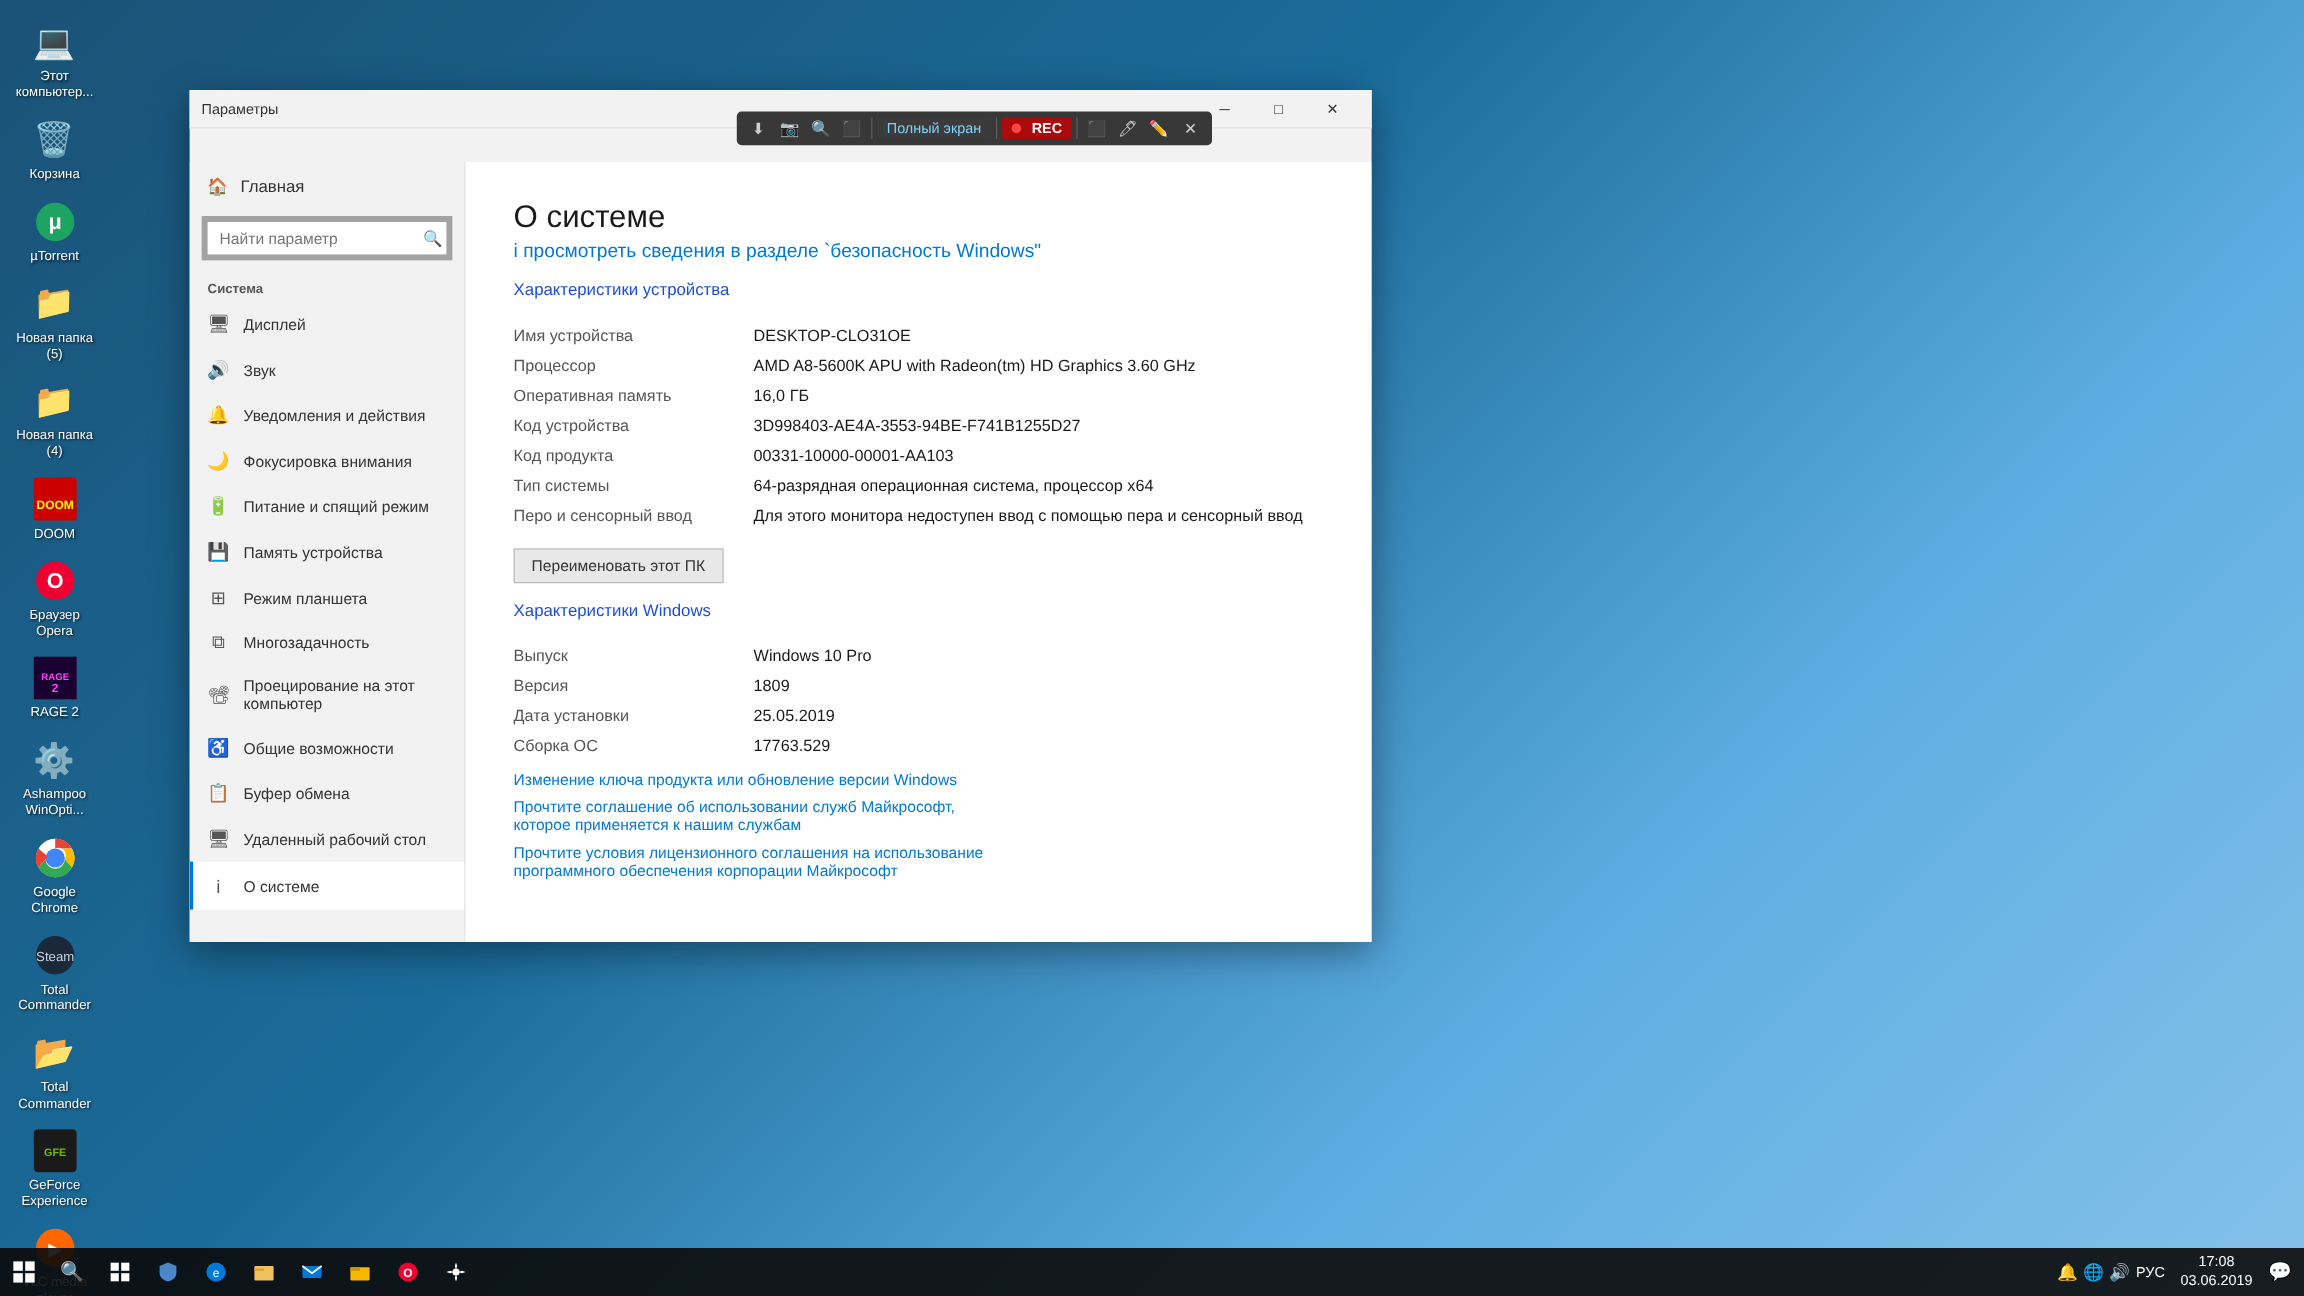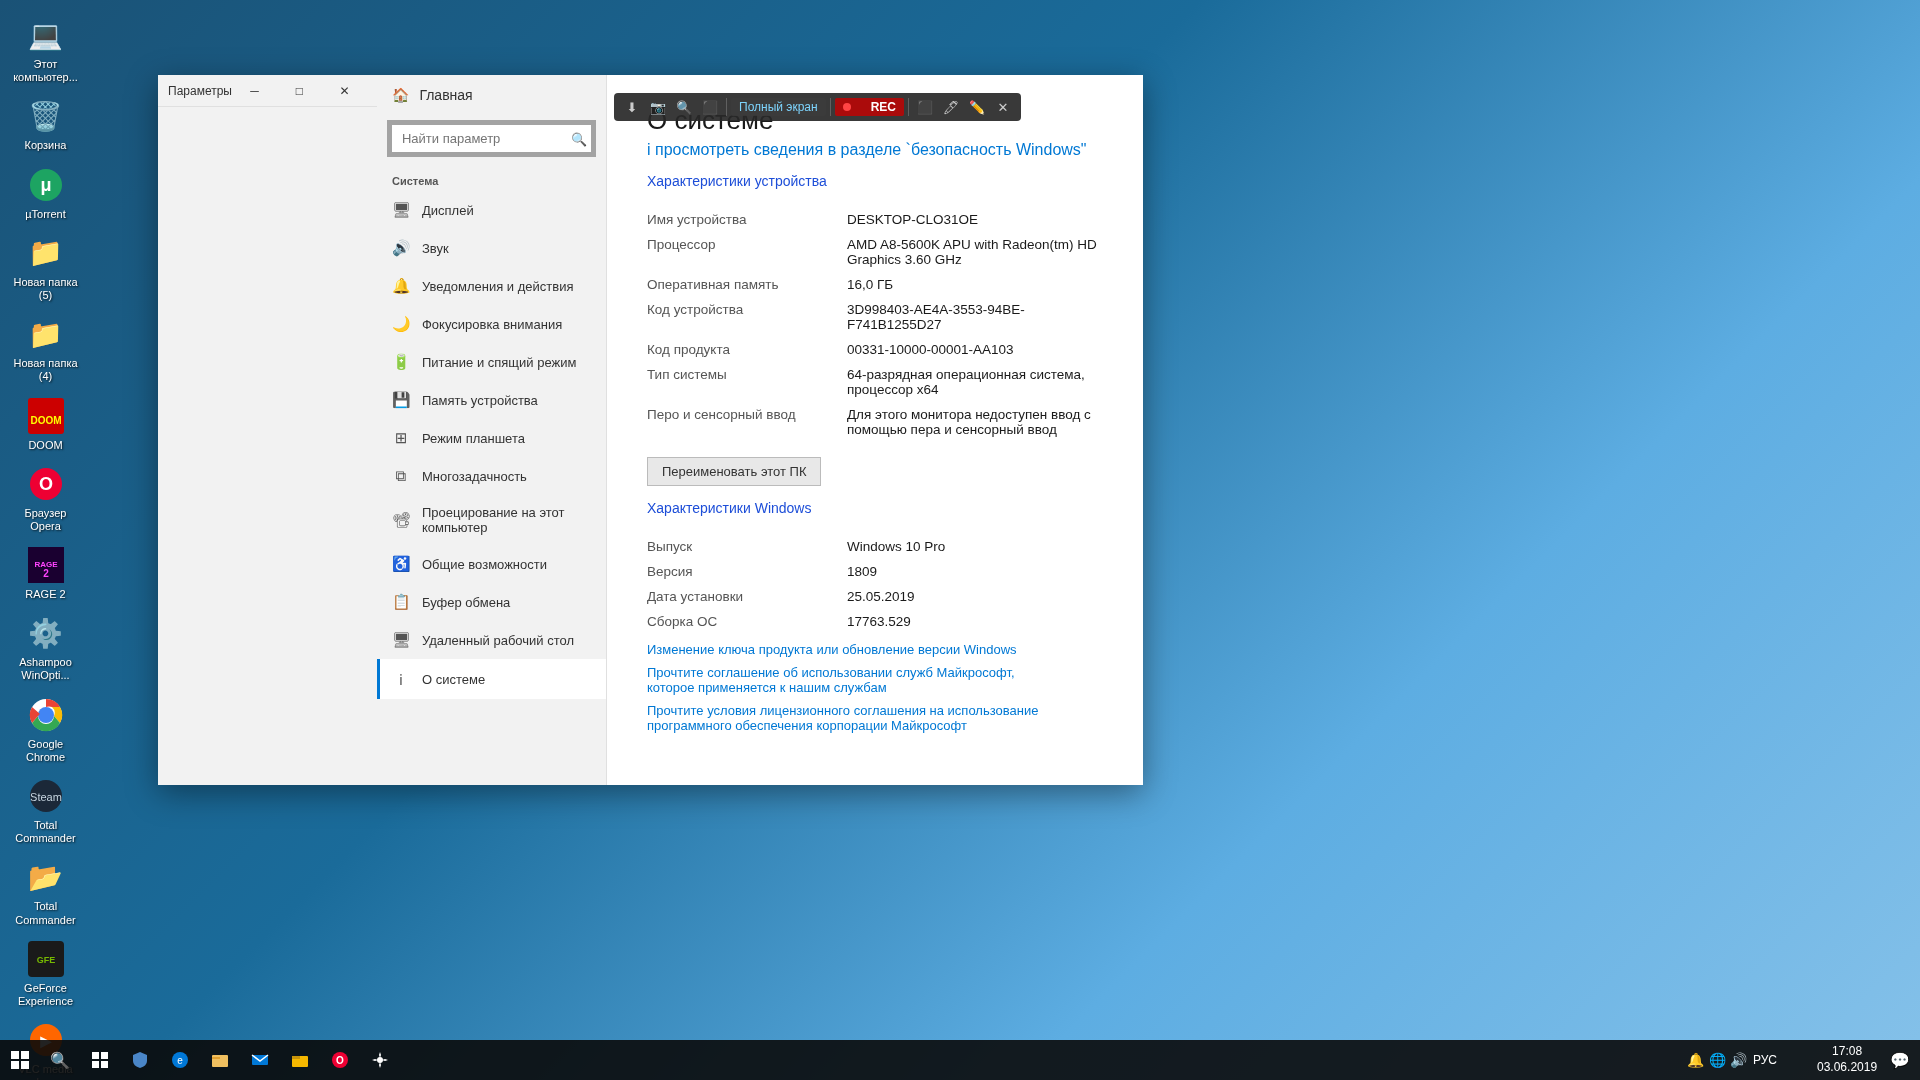--- a/index.html
+++ b/index.html
@@ -147,7 +147,9 @@
       background: #f2f2f2;
       box-shadow: 0 8px 30px rgba(0,0,0,0.4);
       display: flex;
+      flex-direction: column;
       z-index: 100;
+      gap: 28px;
     }
     .window-titlebar {
       height: 32px;

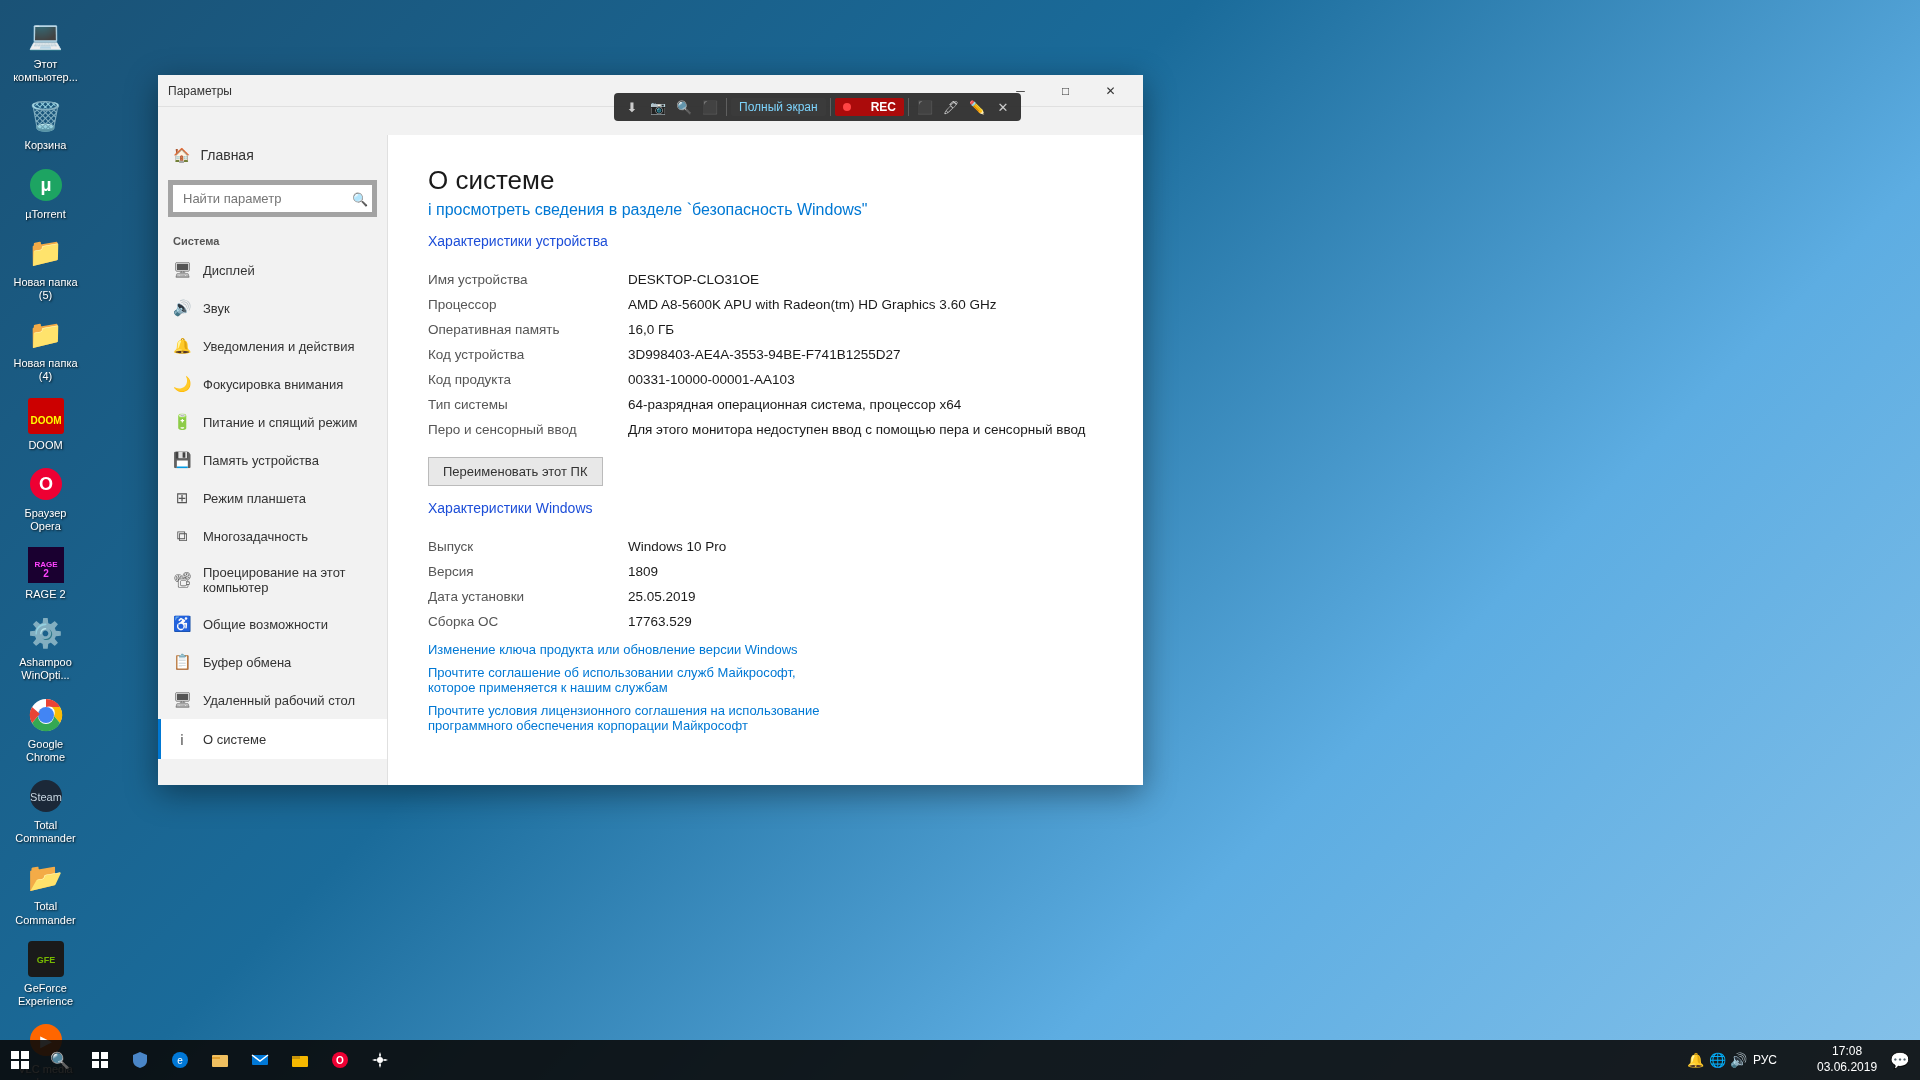--- a/index.html
+++ b/index.html
@@ -359,7 +359,7 @@
     .record-rec {
       display: flex;
       align-items: center;
-      gap: 20px;
+      gap: 9px;
       background: rgba(200,0,0,0.8);
       padding: 2px 8px;
       border-radius: 2px;

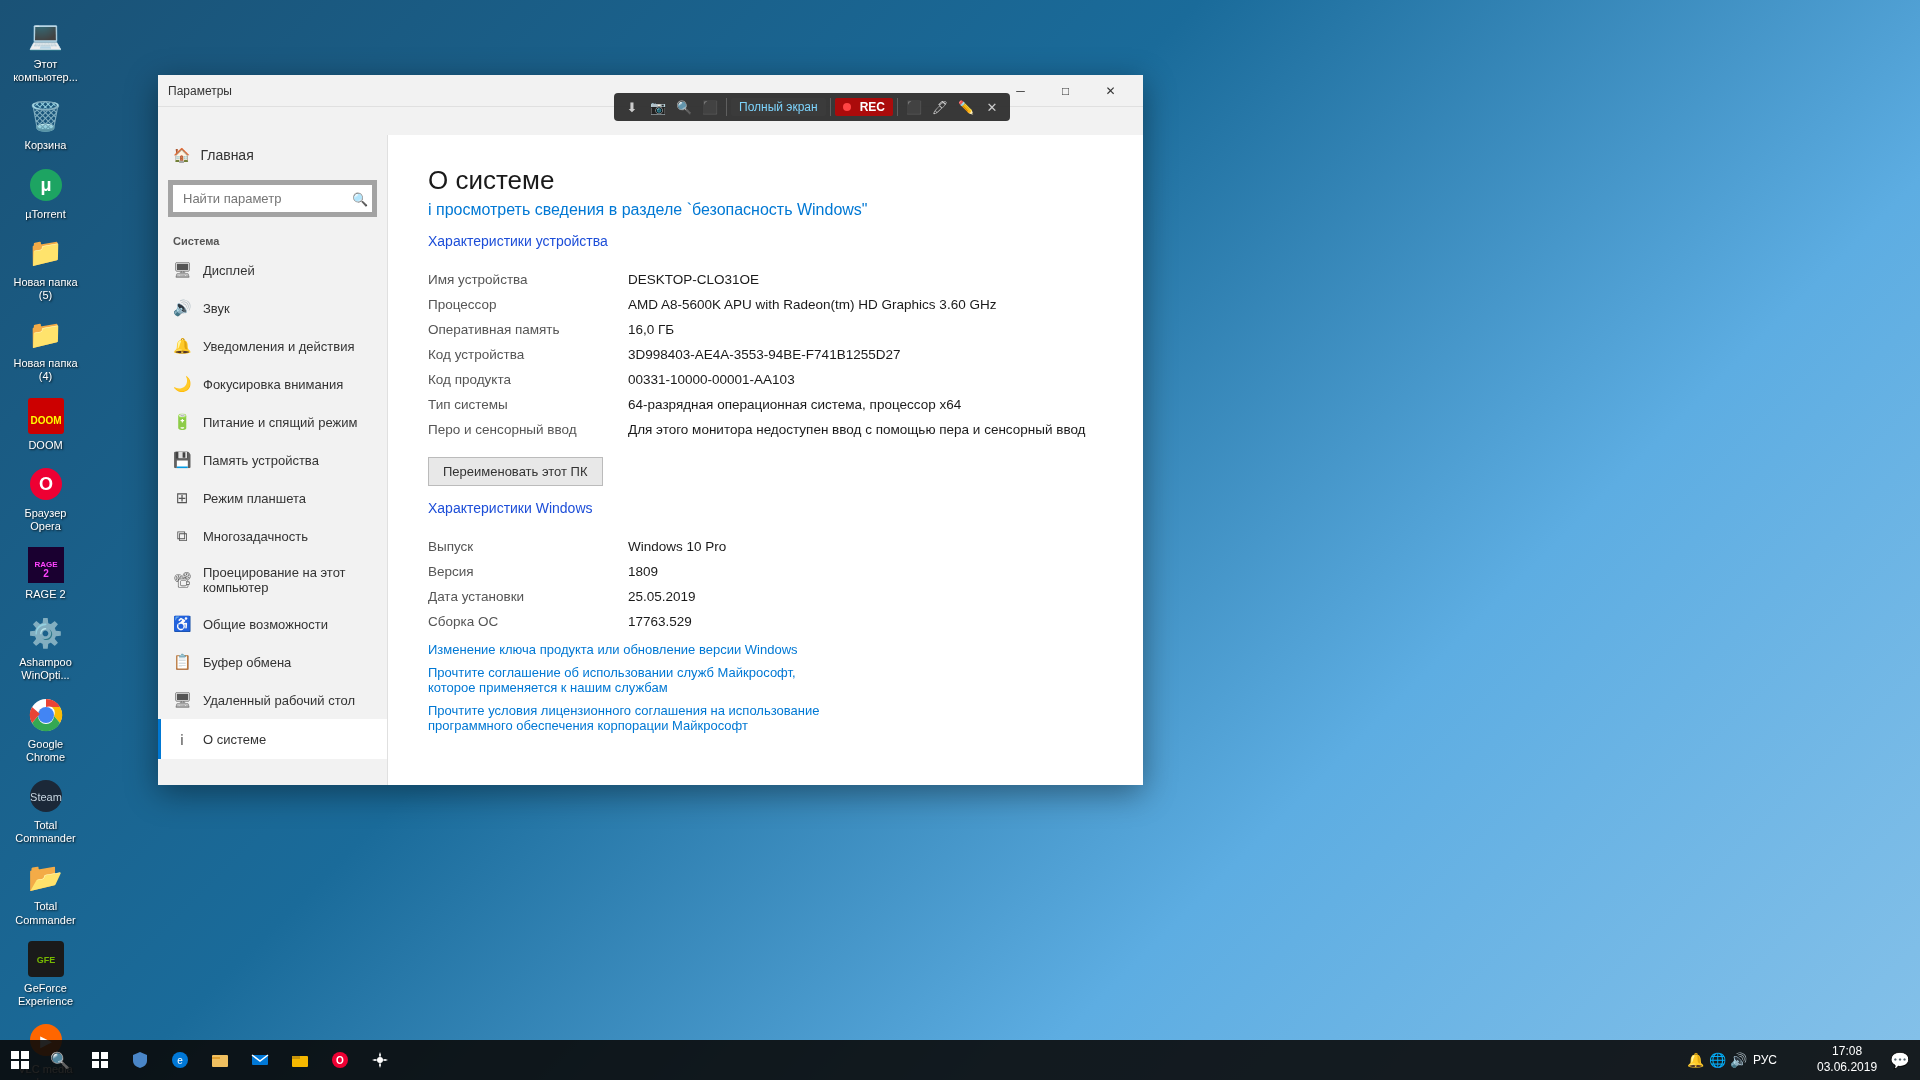--- a/index.html
+++ b/index.html
@@ -128,7 +128,6 @@
       line-height: 1.3;
       cursor: pointer;
       padding: 2px 8px;
-      margin-left: 27px;
     }
     .taskbar-sys-icons {
       display: flex;

